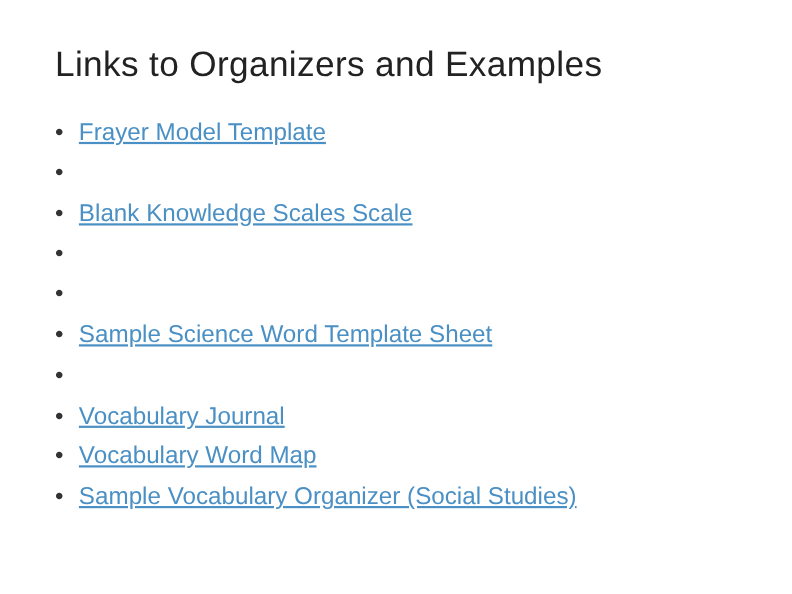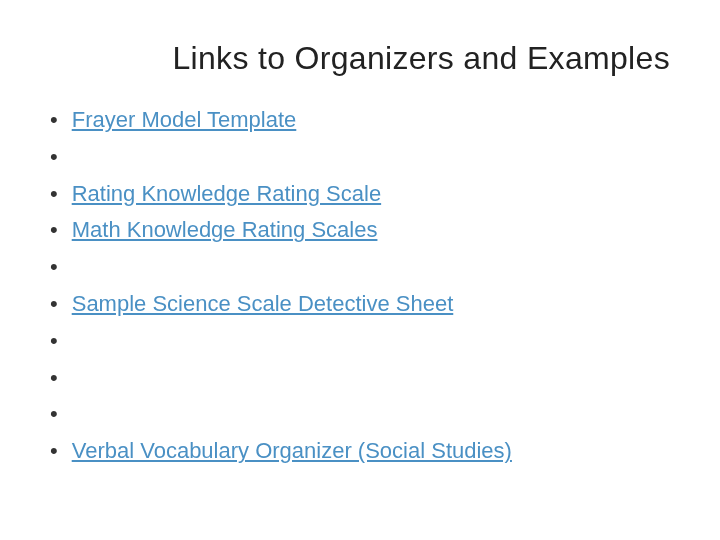--- a/index.html
+++ b/index.html
@@ -22,7 +22,6 @@
       padding: 40px 50px 30px 50px;
       display: flex;
       flex-direction: column;
-      text-align: right;
     }
 
     .page-title {

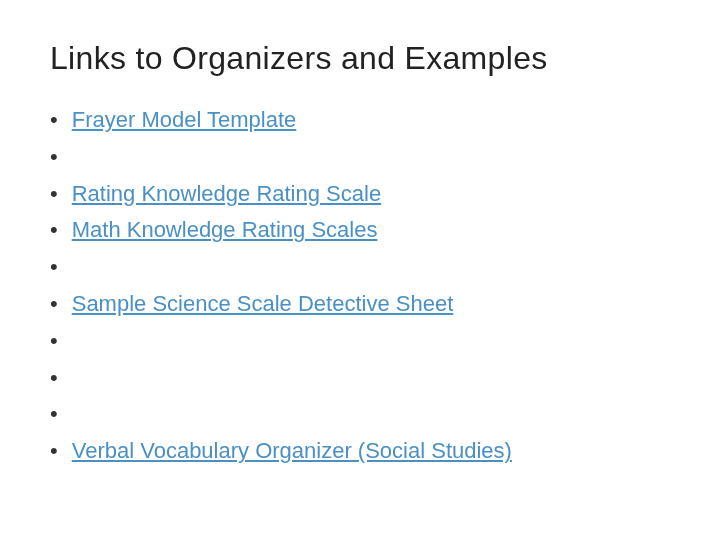--- a/index.html
+++ b/index.html
@@ -74,7 +74,7 @@
       </li>
       <li>
         <span class="bullet">•</span>
-        <a class="link-text" href="#">Rating Knowledge Rating Scale</a>
+        <a class="link-text" href="#">Blank Knowledge Scales Scale</a>
       </li>
       <li>
         <span class="bullet">•</span>

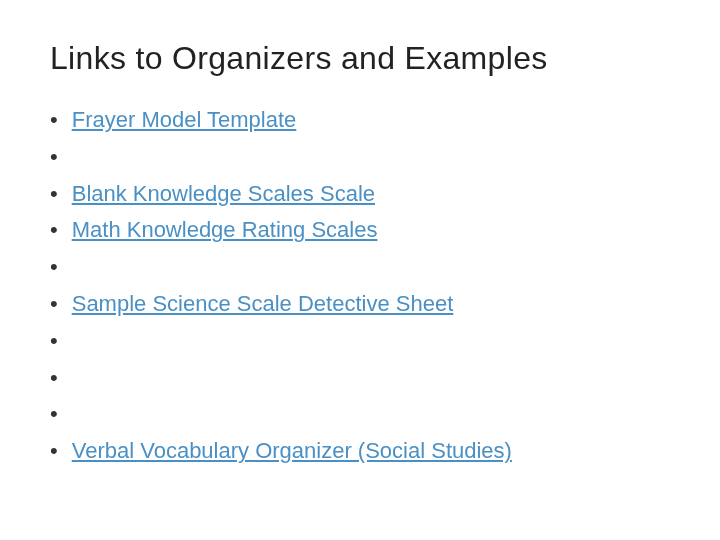--- a/index.html
+++ b/index.html
@@ -78,7 +78,6 @@
       </li>
       <li>
         <span class="bullet">•</span>
-        <a class="link-text" href="#">Math Knowledge Rating Scales</a>
       </li>
       <li>
         <span class="bullet">•</span>

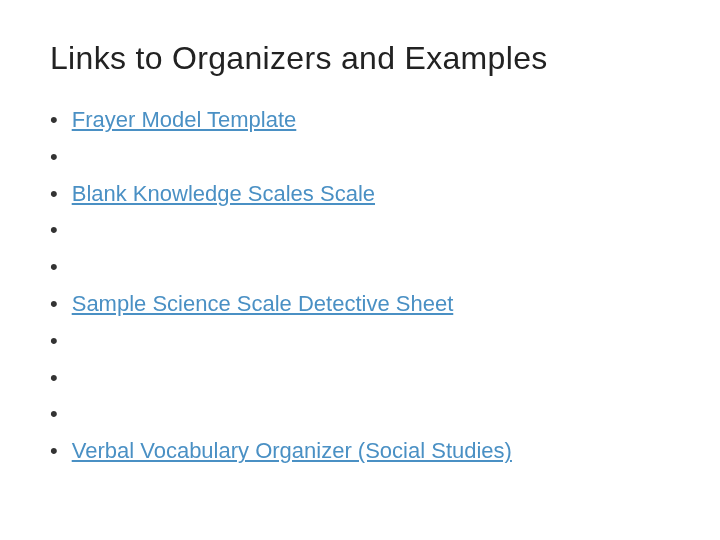--- a/index.html
+++ b/index.html
@@ -84,7 +84,7 @@
       </li>
       <li>
         <span class="bullet">•</span>
-        <a class="link-text" href="#">Sample Science Scale Detective Sheet</a>
+        <a class="link-text" href="#">Sample Science Word Template Sheet</a>
       </li>
       <li>
         <span class="bullet">•</span>

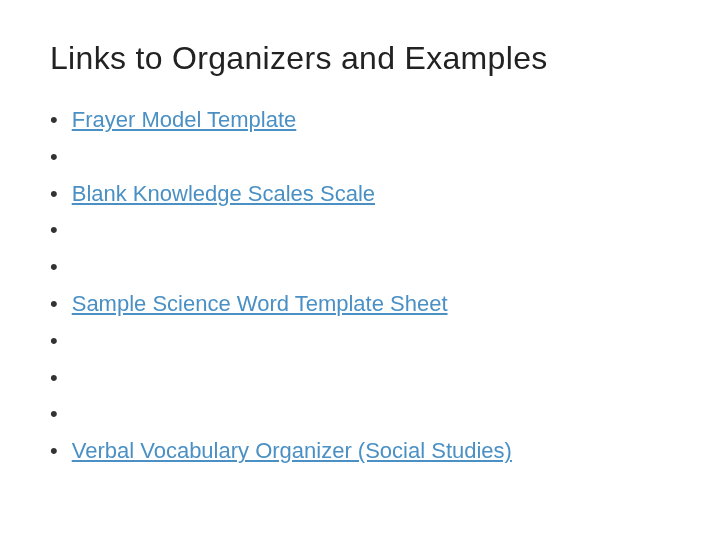--- a/index.html
+++ b/index.html
@@ -91,6 +91,7 @@
       </li>
       <li>
         <span class="bullet">•</span>
+        <a class="link-text" href="#">Vocabulary Journal</a>
       </li>
       <li>
         <span class="bullet">•</span>

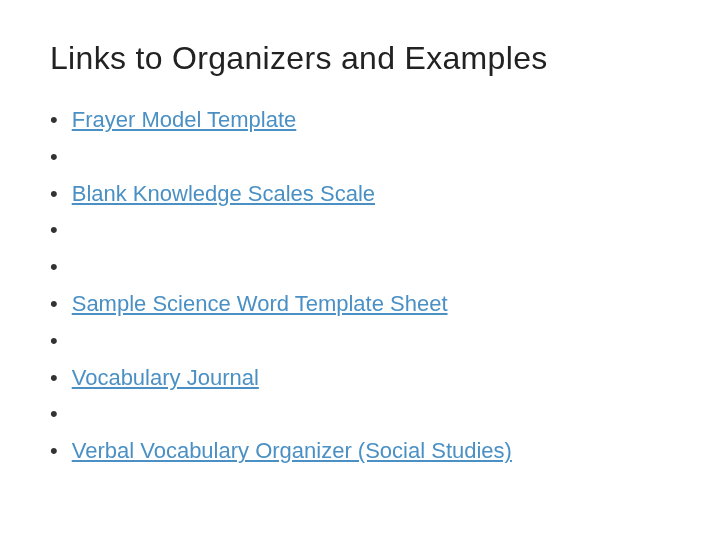--- a/index.html
+++ b/index.html
@@ -95,6 +95,7 @@
       </li>
       <li>
         <span class="bullet">•</span>
+        <a class="link-text" href="#">Vocabulary Word Map</a>
       </li>
       <li>
         <span class="bullet">•</span>

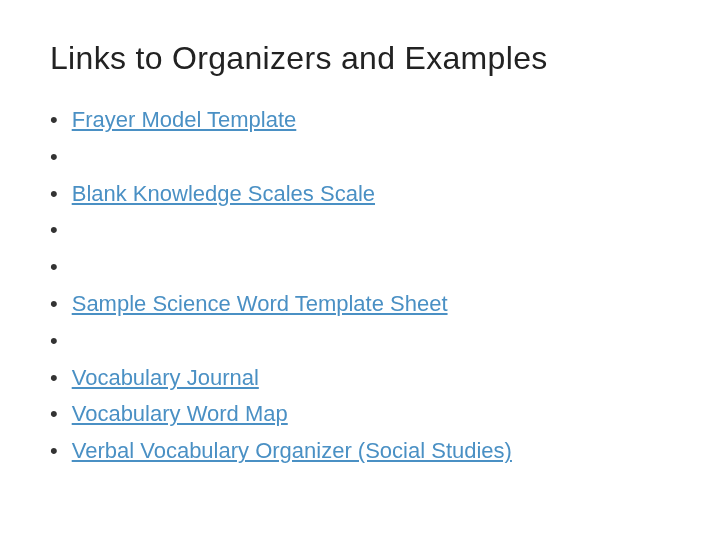--- a/index.html
+++ b/index.html
@@ -99,7 +99,7 @@
       </li>
       <li>
         <span class="bullet">•</span>
-        <a class="link-text" href="#">Verbal Vocabulary Organizer (Social Studies)</a>
+        <a class="link-text" href="#">Sample Vocabulary Organizer (Social Studies)</a>
       </li>
     </ul>
 </div>

